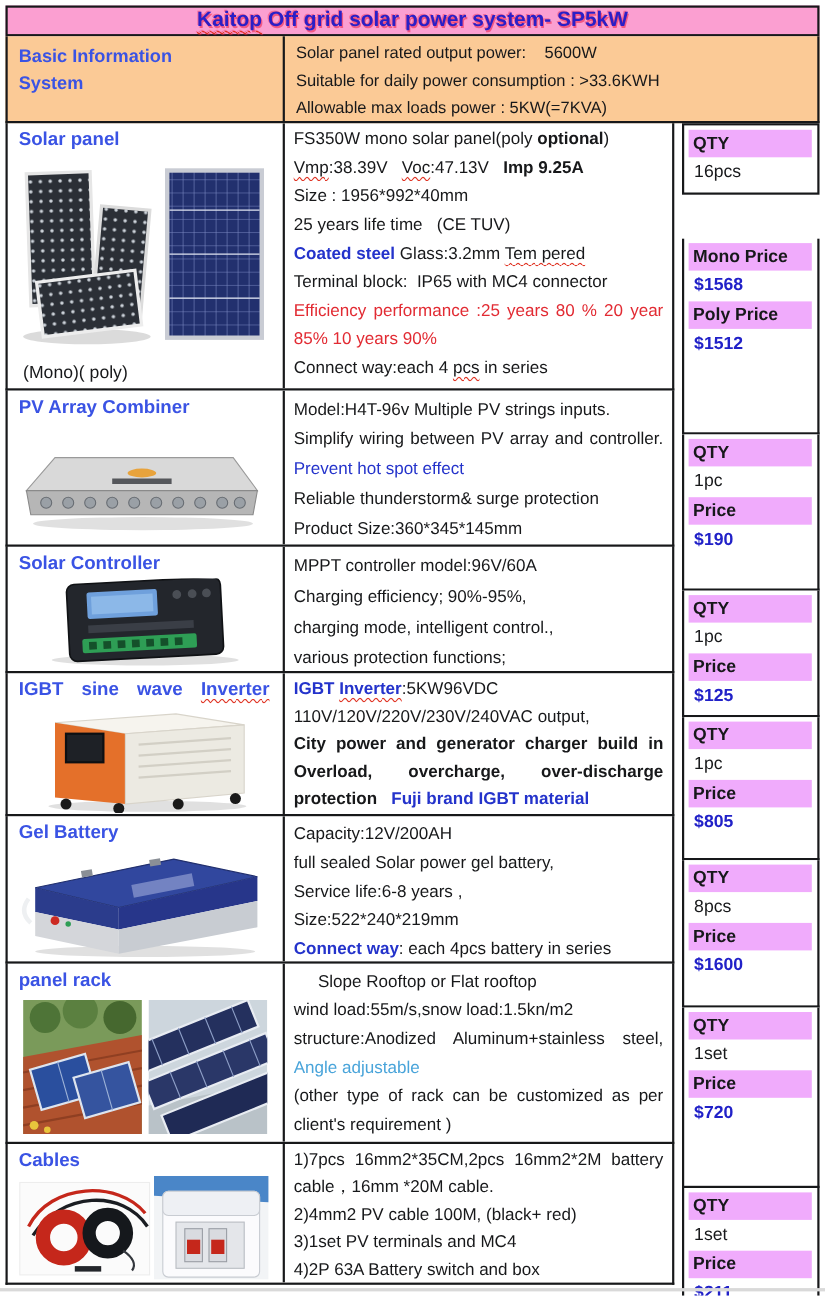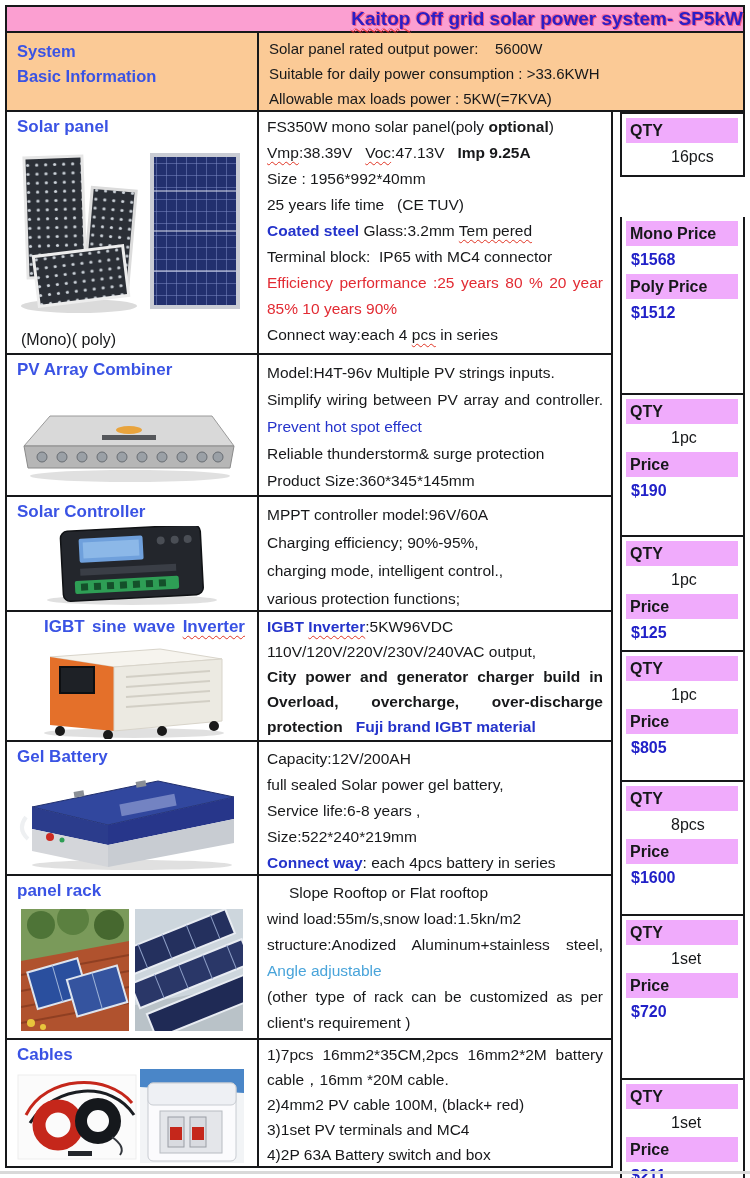--- a/index.html
+++ b/index.html
@@ -8,7 +8,7 @@
   .sheet { position:absolute; left:5px; top:5px; width:740px; }
   * { box-sizing:border-box; }
 
-  .titlebar { border:2px solid #17181a; height:28px; background:#fb9fd1; text-align:right;
+  .titlebar { border:2px solid #17181a; height:28px; background:#fb9fd1; text-align:center;
               font-size:19px; font-weight:bold; color:#2b1fc6; line-height:24px;
               text-shadow:1px 1px 0 rgba(235,30,70,.55), -1px -1px 0 rgba(235,30,70,.4); }
 

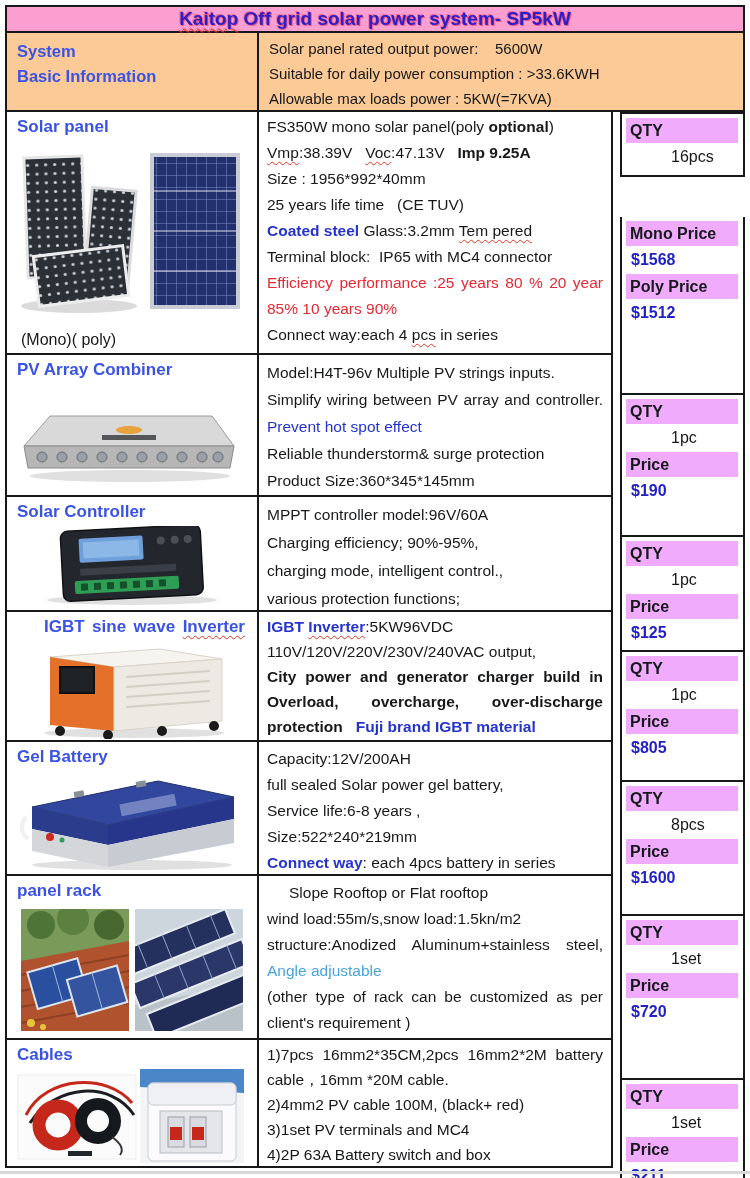--- a/index.html
+++ b/index.html
@@ -68,8 +68,8 @@
 
   <div class="inforow">
     <div class="info-left">
+      <div>Basic Information</div>
       <div>System</div>
-      <div>Basic Information</div>
     </div>
     <div class="info-right">
       <div class="ln">Solar panel rated output power:&nbsp;&nbsp;&nbsp; 5600W</div>

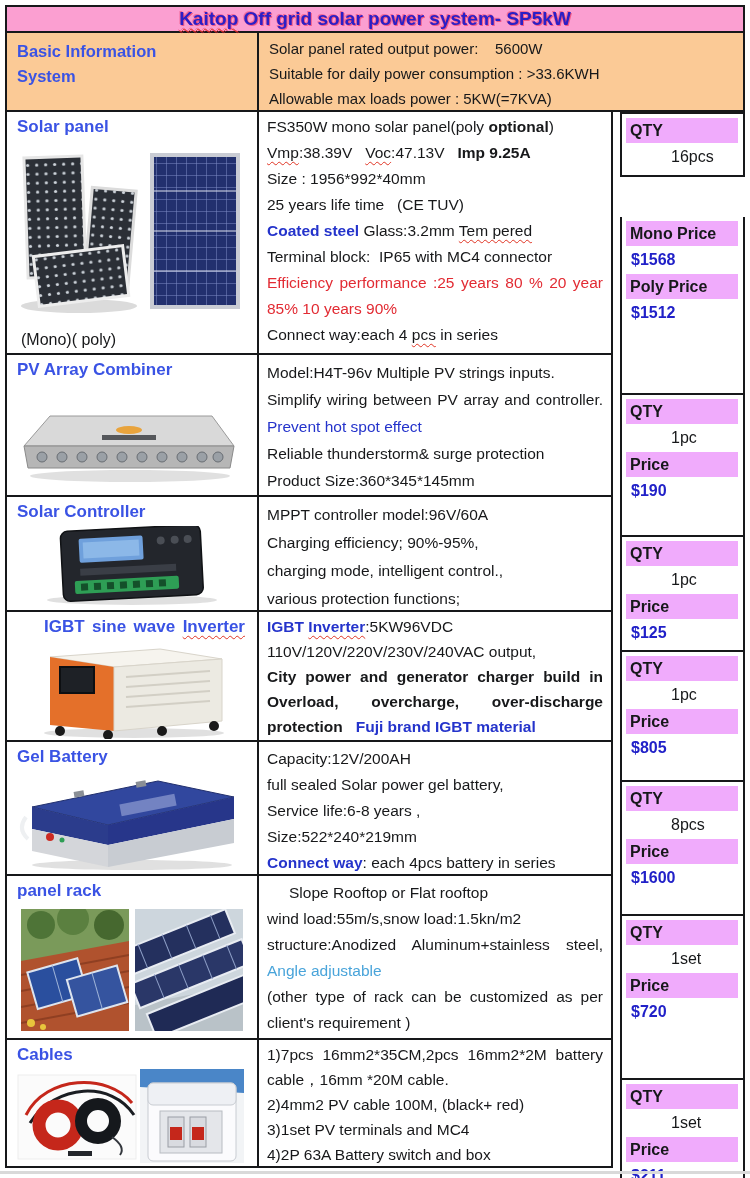--- a/index.html
+++ b/index.html
@@ -37,7 +37,7 @@
   .qbox { border:2px solid #17181a; border-top:none; font-size:16px; padding-top:3px; overflow:hidden; background:#fff; }
   .qbox.first { border-top:2px solid #17181a; }
   .qhdr { background:#f0abfc; font-weight:bold; margin:1px 5px 1px 4px; padding:1px 4px; line-height:23px; }
-  .qval { padding:1px 0 1px 9px; line-height:24px;margin-left:40px; }
+  .qval { padding:1px 0 1px 9px; line-height:24px; }
   .qprice { padding:1px 0 1px 9px; line-height:24px; color:#2121c8; font-weight:bold; }
 
   .lh25 .ln { line-height:25px; } .lh26 .ln { line-height:26px; }

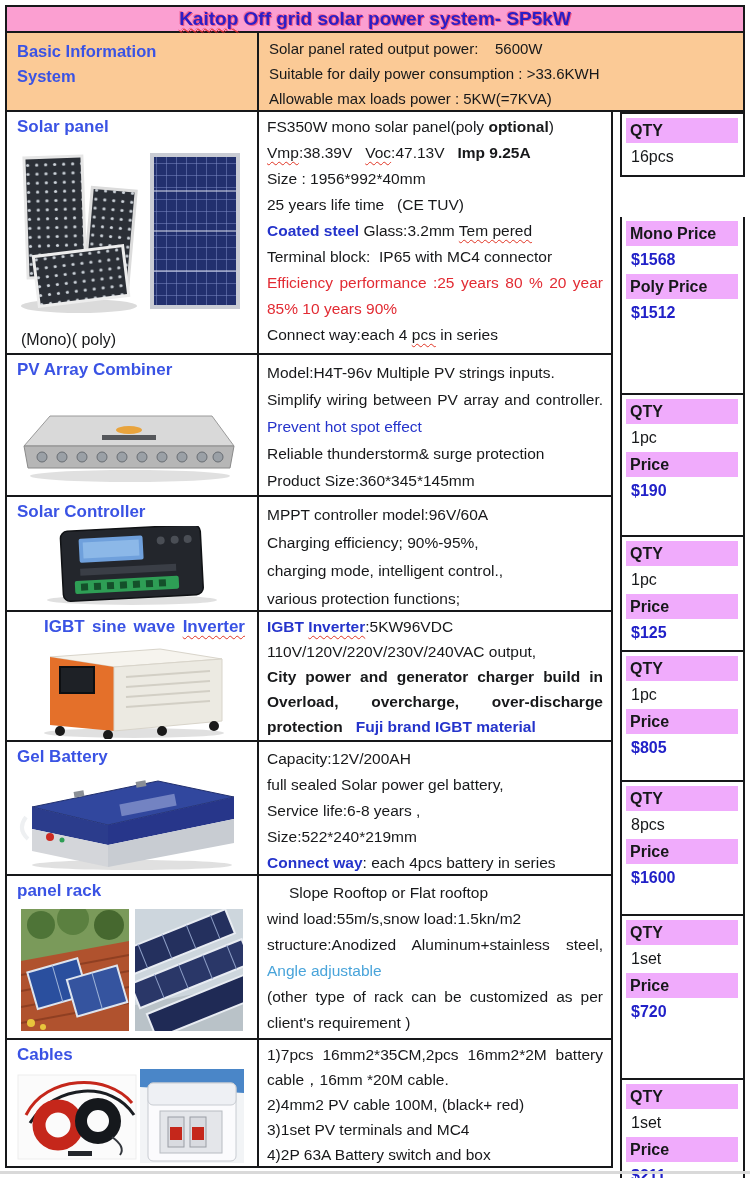--- a/index.html
+++ b/index.html
@@ -26,7 +26,7 @@
   .c1 { width:252px; border-right:2px solid #17181a; display:flex; flex-direction:column; overflow:hidden; }
   .c2 { flex:1; padding:2px 8px 0 8px; font-size:15.5px; overflow:hidden; }
   .rlabel { color:#3a53e4; font-weight:bold; font-size:17px; padding:5px 10px 0 10px; }
-  .spread { text-align:justify; text-align-last:justify; padding-right:12px;margin-left:27px; }
+  .spread { text-align:justify; text-align-last:justify; padding-right:12px; }
   .imgwrap { display:flex; justify-content:center; align-items:center; flex:1; gap:6px; }
   .caps { display:flex; justify-content:flex-start; padding:0 30px 4px 14px; font-size:16px; }
 

